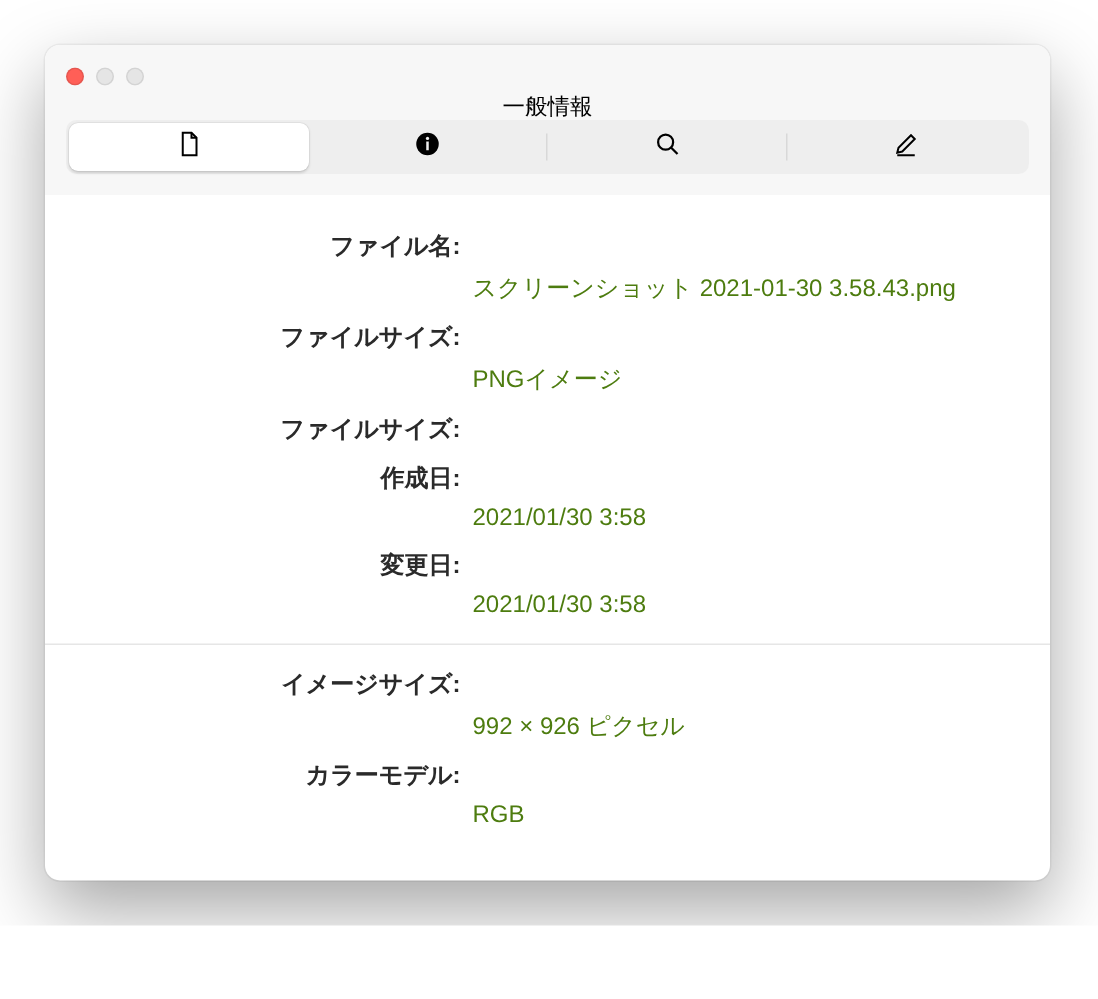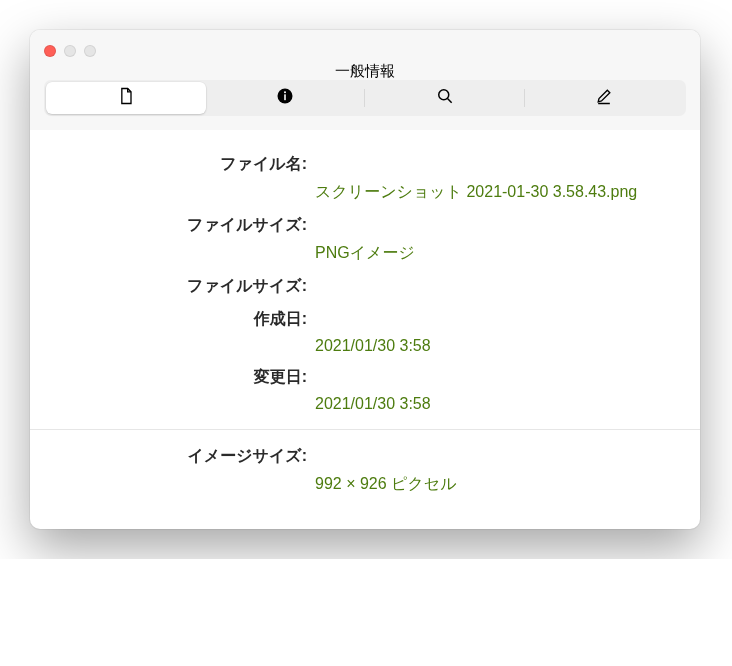--- a/index.html
+++ b/index.html
@@ -194,6 +194,10 @@
       <div class="label">イメージサイズ:</div>
       <div class="value">992 × 926 ピクセル</div>
     </div>
+    <div class="row">
+      <div class="label">カラーモデル:</div>
+      <div class="value">RGB</div>
+    </div>
   </div>
 </div>
 

